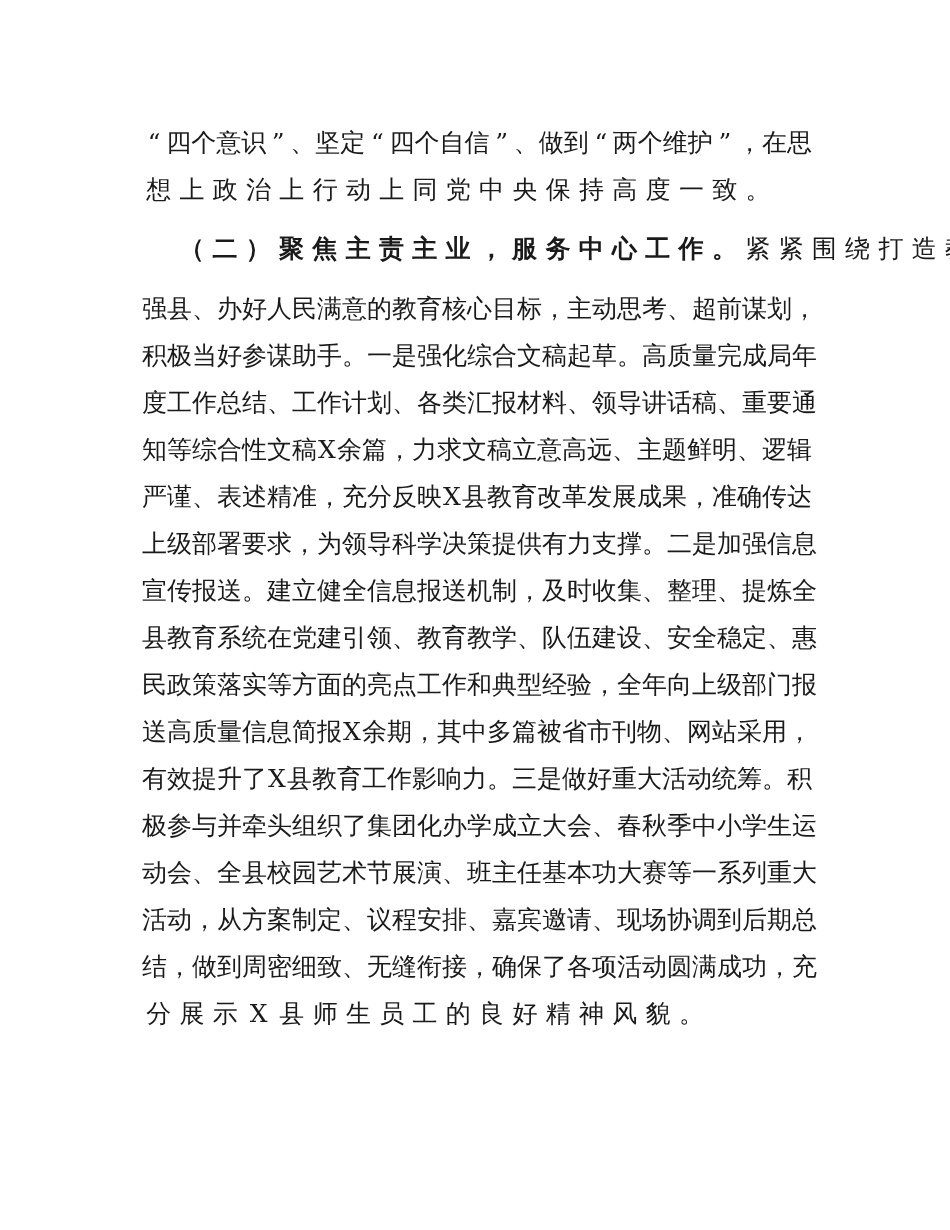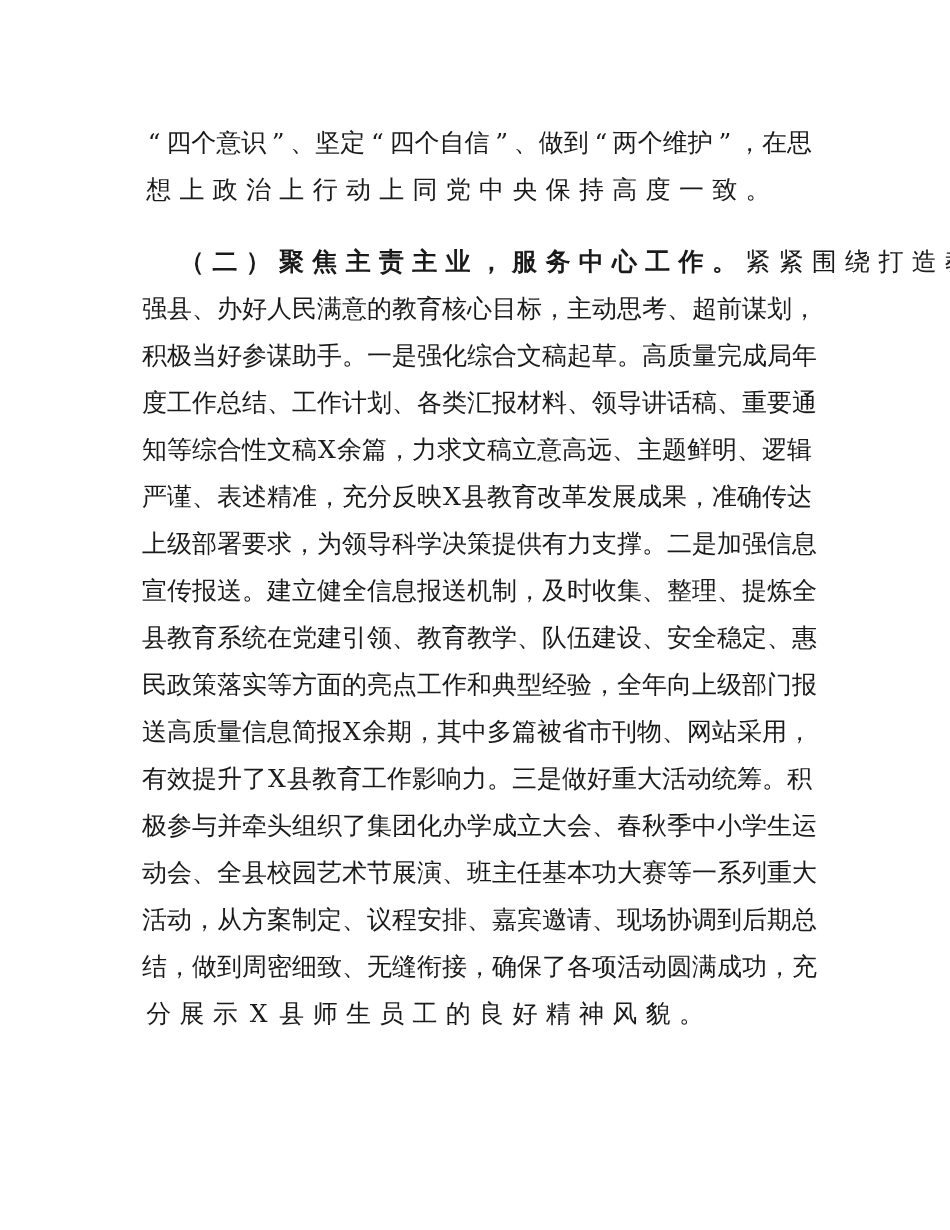--- a/index.html
+++ b/index.html
@@ -107,7 +107,7 @@
       <span class="ch">。</span>
     </div>
 
-  <div class="line" style="top:242px; left:175px; width:637px; justify-content:flex-start;">
+  <div class="line" style="top:229px; left:175px; width:637px; justify-content:flex-start;">
     <span class="heading"><span class="ch">（</span><span class="ch">二</span><span class="ch">）</span><span class="ch">聚</span><span class="ch">焦</span><span class="ch">主</span><span class="ch">责</span><span class="ch">主</span><span class="ch">业</span><span class="ch">，</span><span class="ch">服</span><span class="ch">务</span><span class="ch">中</span><span class="ch">心</span><span class="ch">工</span><span class="ch">作</span><span class="ch">。</span></span>
       <span><span class="ch">紧</span><span class="ch">紧</span><span class="ch">围</span><span class="ch">绕</span><span class="ch">打</span><span class="ch">造</span><span class="ch">教</span></span>
   </div>

